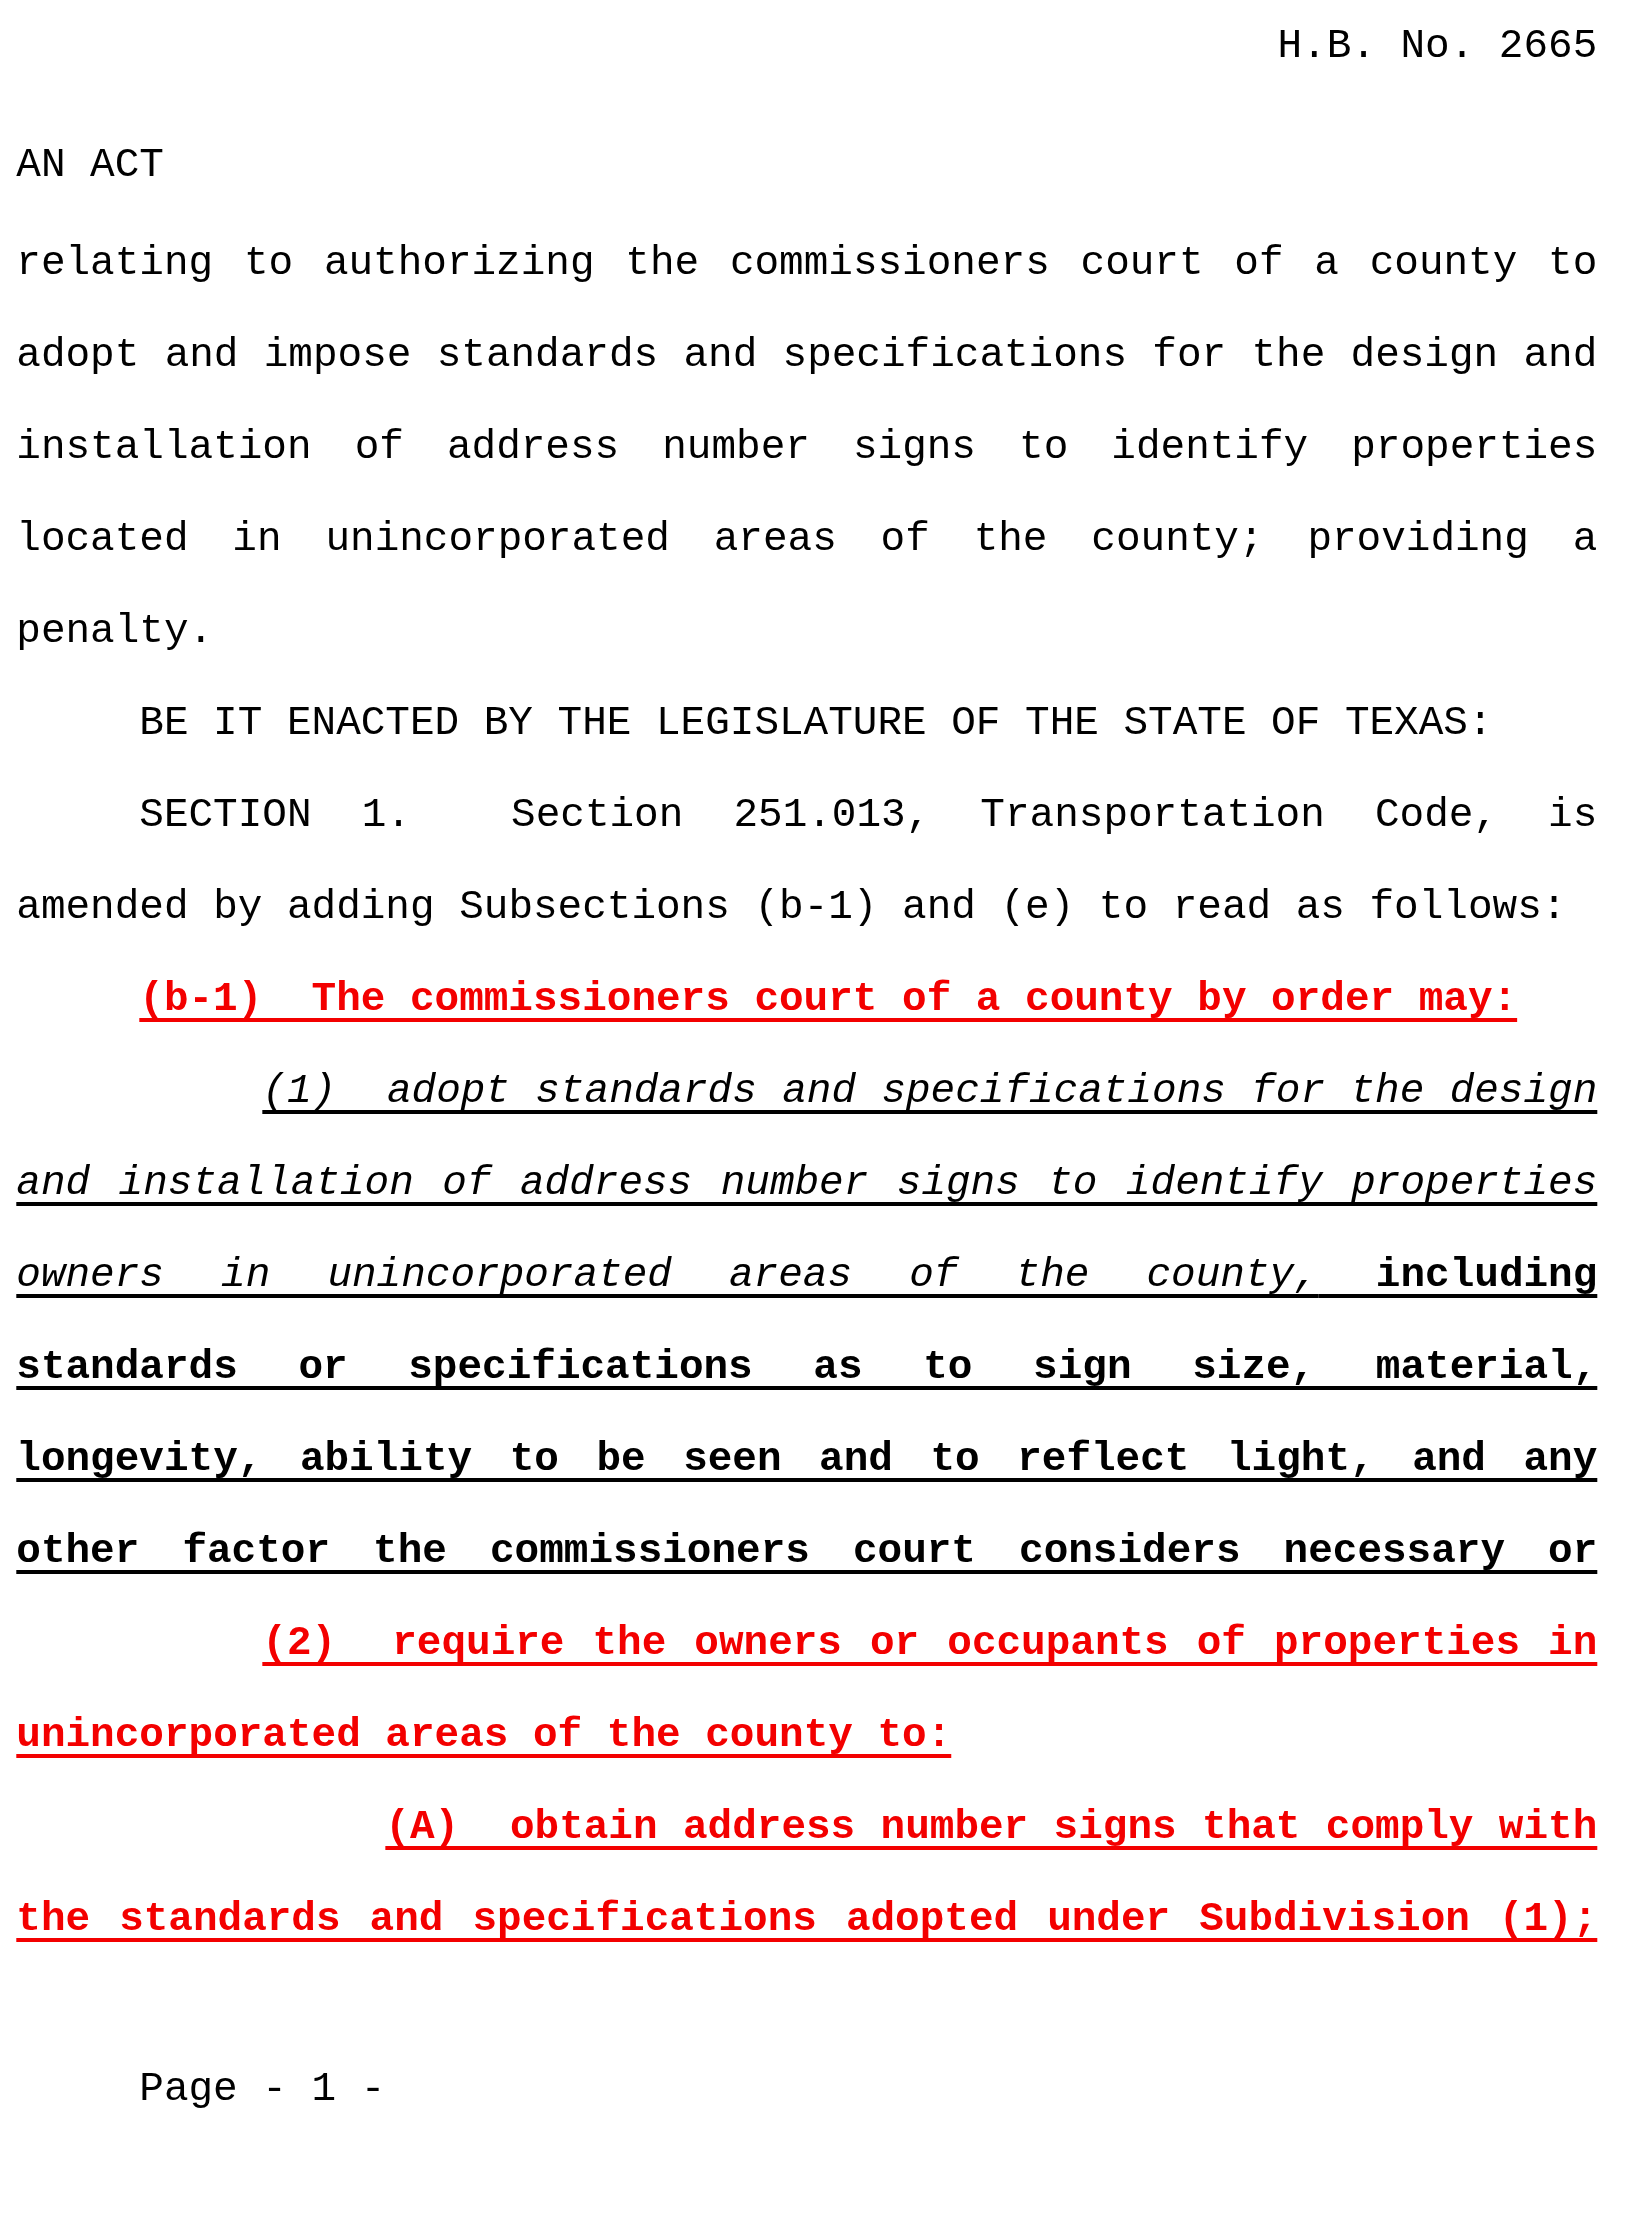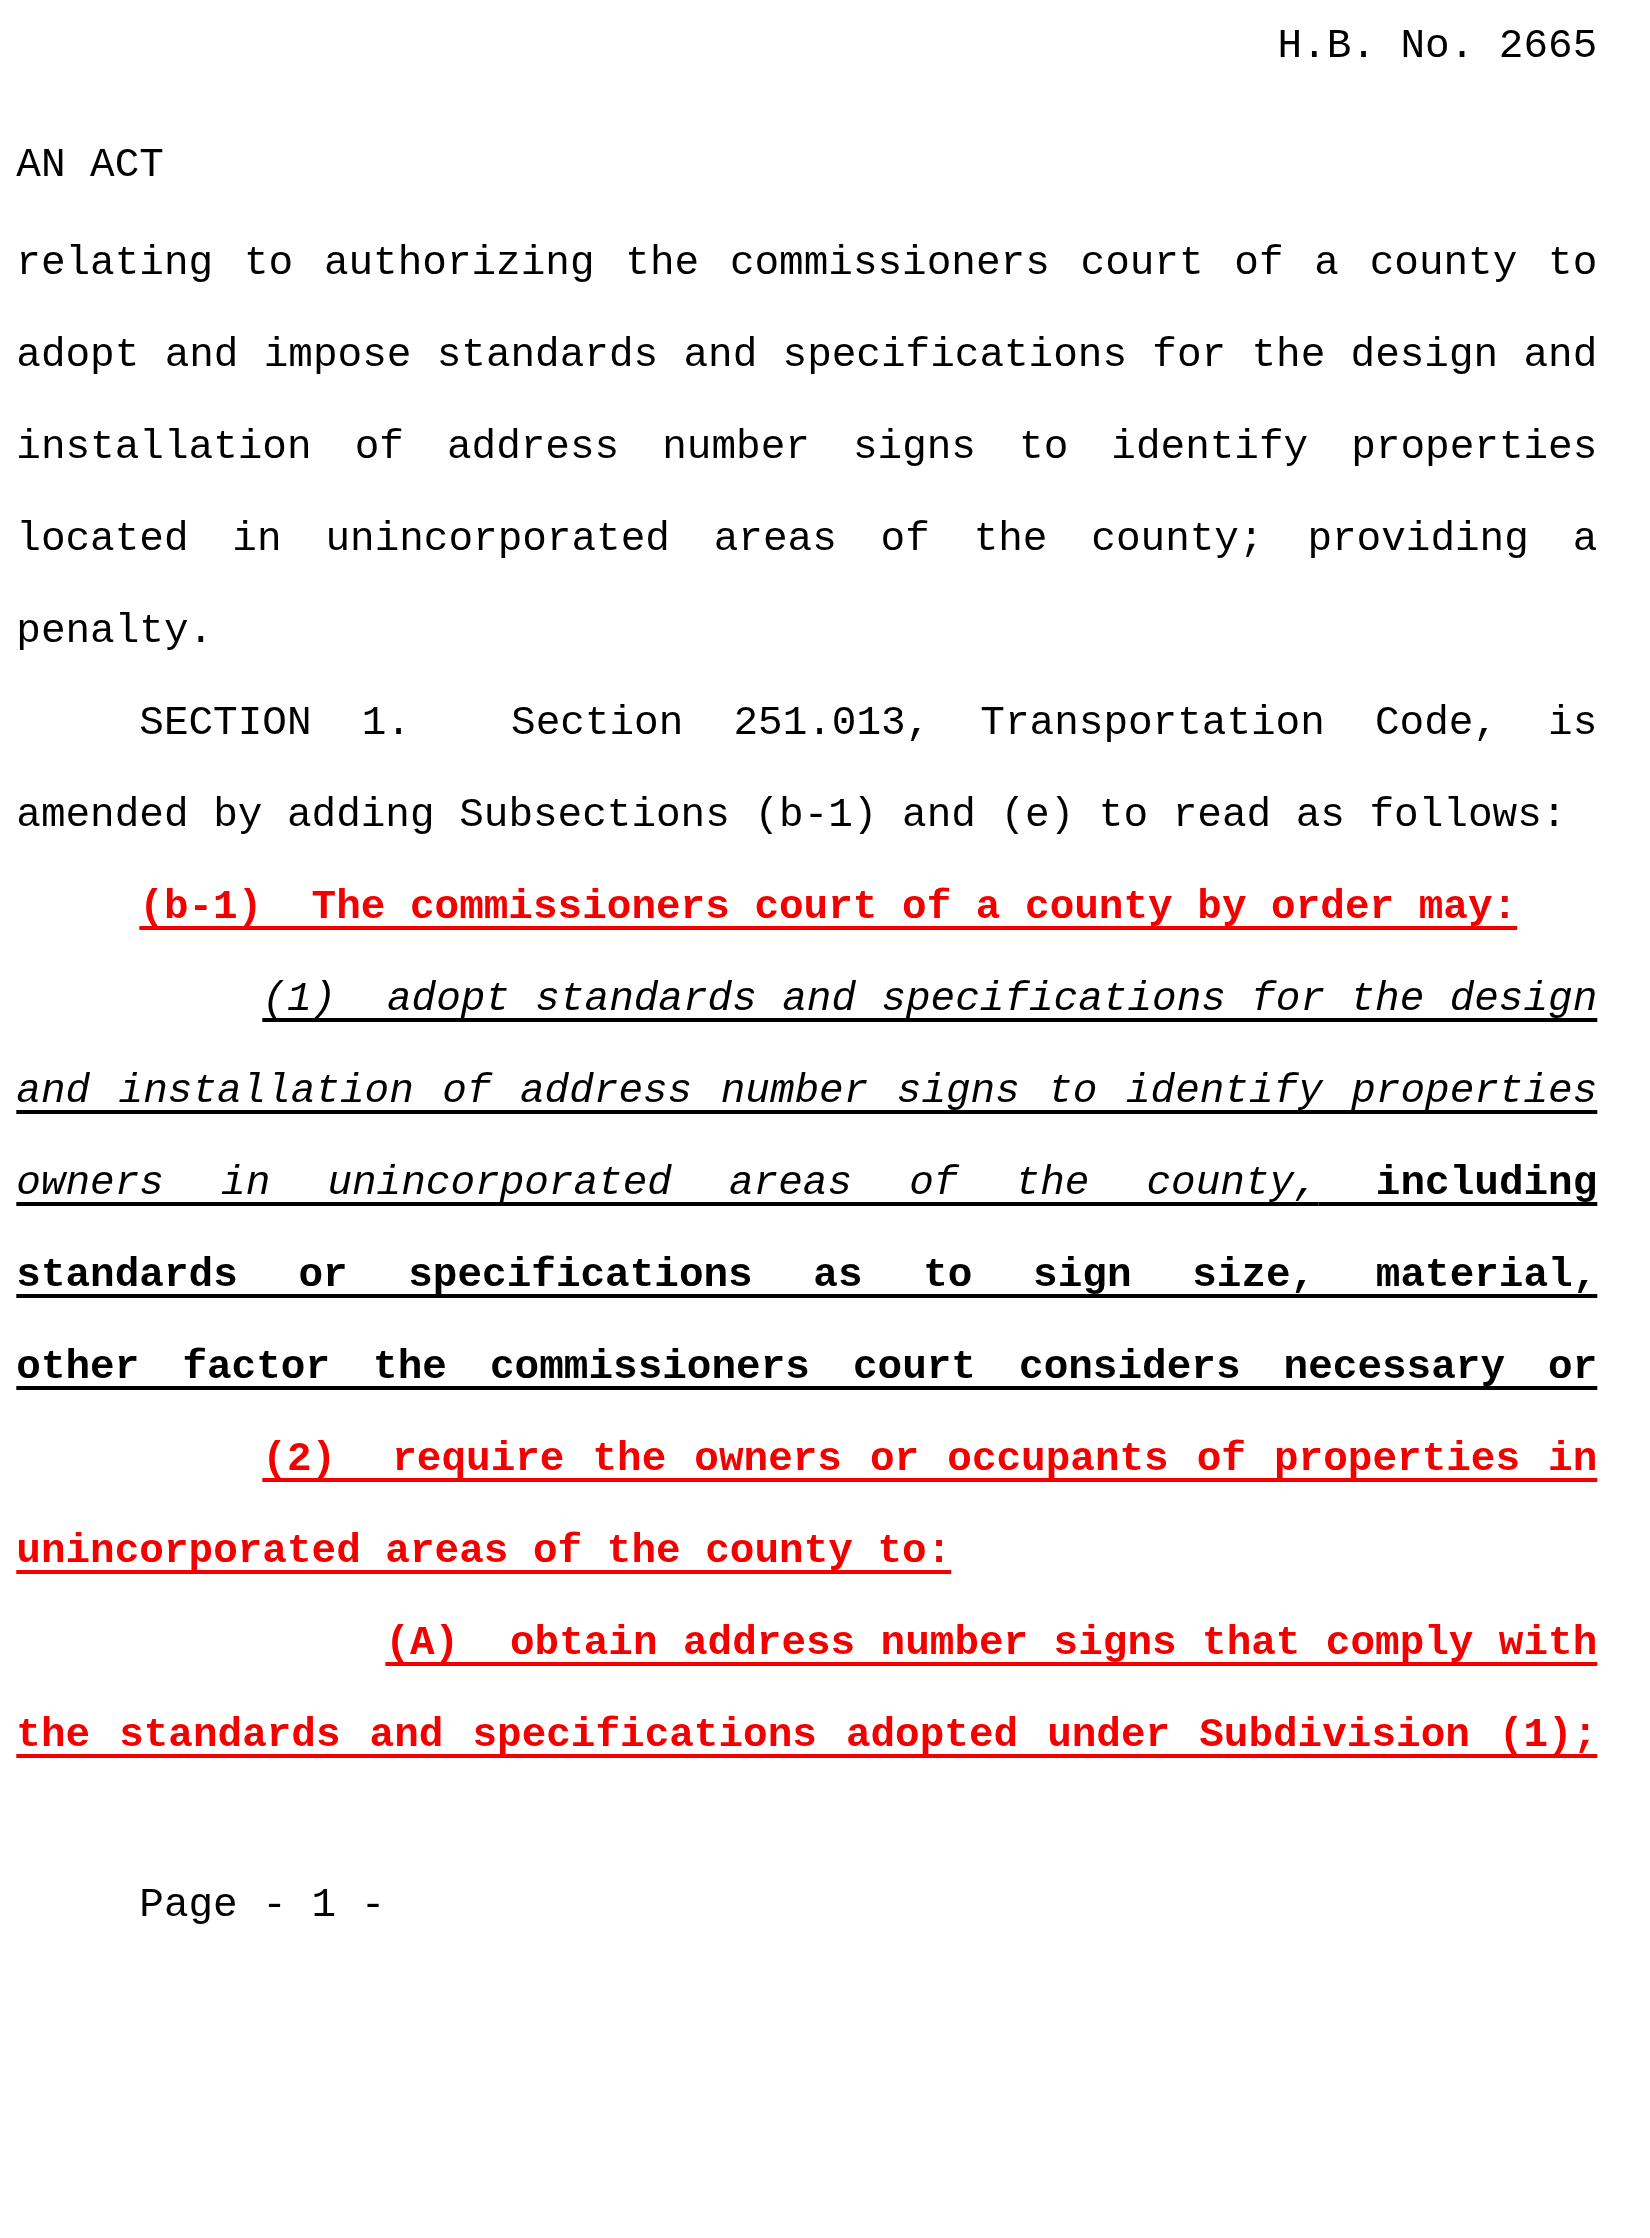--- a/index.html
+++ b/index.html
@@ -57,6 +57,7 @@
     <div class="line j"><span>located in unincorporated areas of the county; providing a</span></div>
     <div class="line"><span>penalty.</span></div>
 
+    <div class="line ind5"><span>BE IT ENACTED BY THE LEGISLATURE OF THE STATE OF TEXAS:</span></div>
 
     <div class="line j ind5"><span>SECTION 1.  Section 251.013, Transportation Code, is</span></div>
     <div class="line"><span>amended by adding Subsections (b-1) and (e) to read as follows:</span></div>

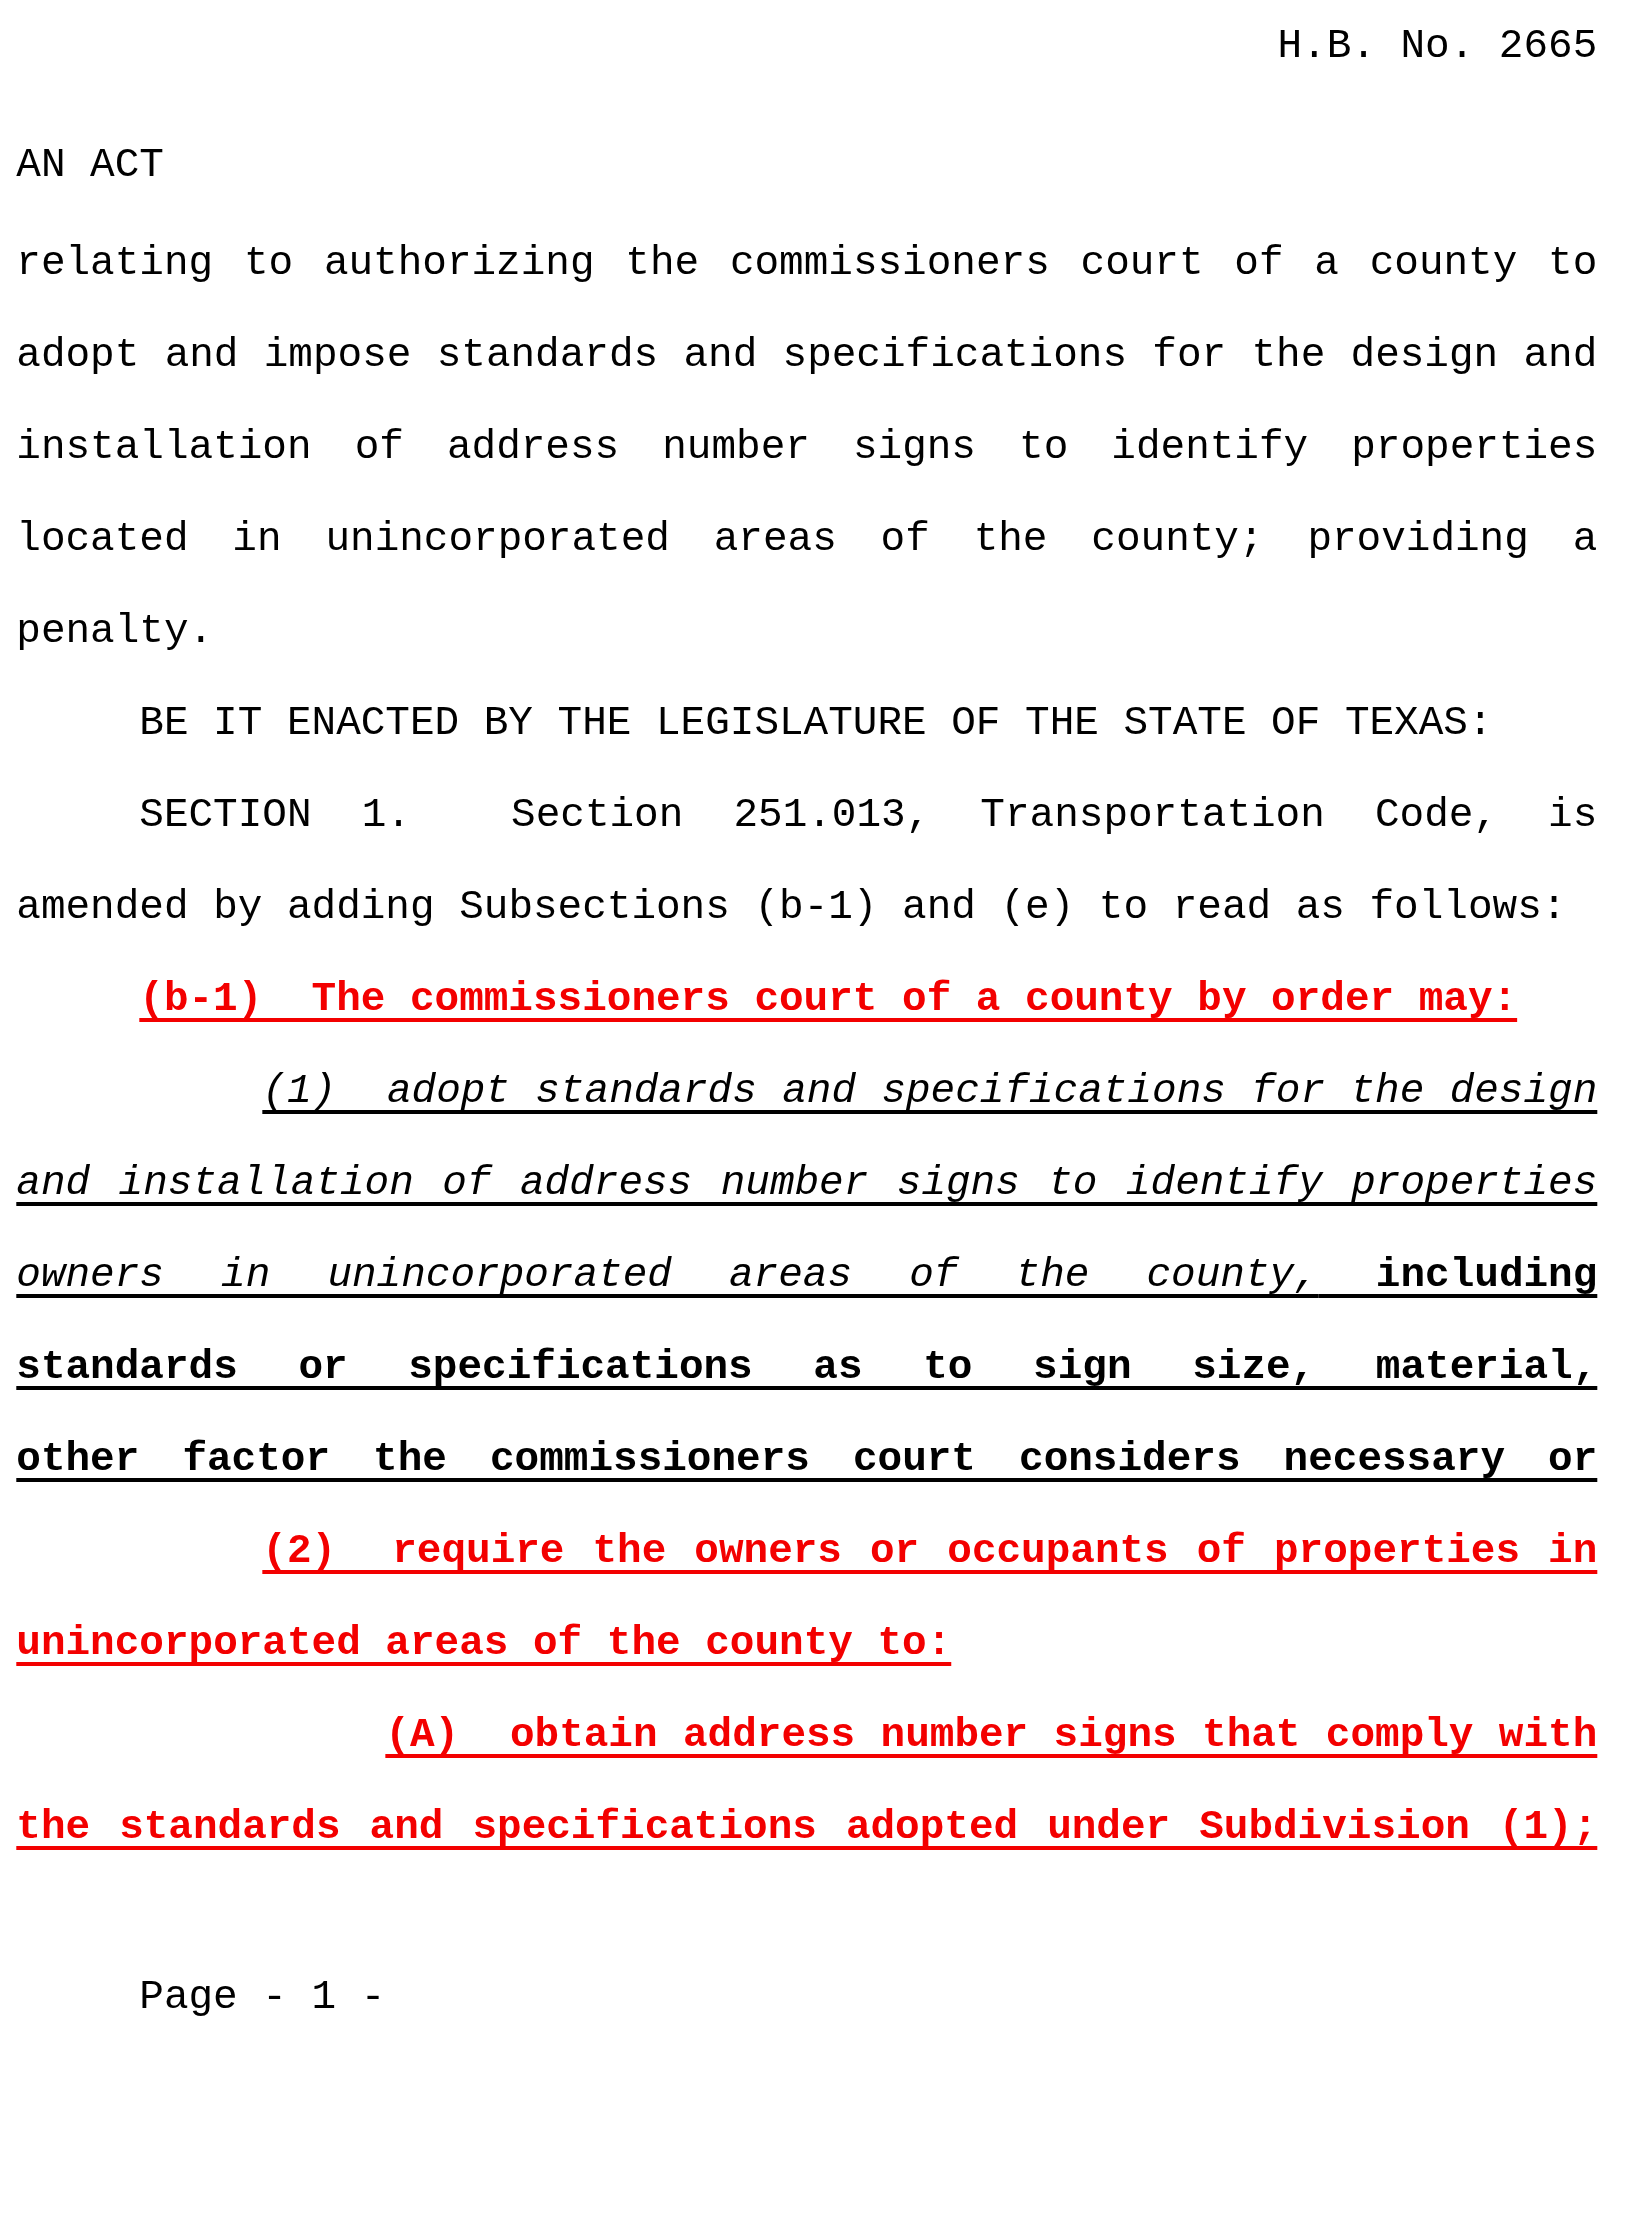--- a/index.html
+++ b/index.html
@@ -68,6 +68,7 @@
     <div class="line j"><span class="u i">and installation of address number signs to identify properties</span></div>
     <div class="line j"><span class="u i">owners in unincorporated areas of the county,</span><span class="u b"> including</span></div>
     <div class="line j"><span class="u b">standards or specifications as to sign size, material,</span></div>
+    <div class="line j"><span class="u b">longevity, ability to be seen and to reflect light, and any</span></div>
     <div class="line j"><span class="u b">other factor the commissioners court considers necessary or</span></div>
 
     <div class="line j ind10"><span class="u red">(2)  require the owners or occupants of properties in</span></div>

